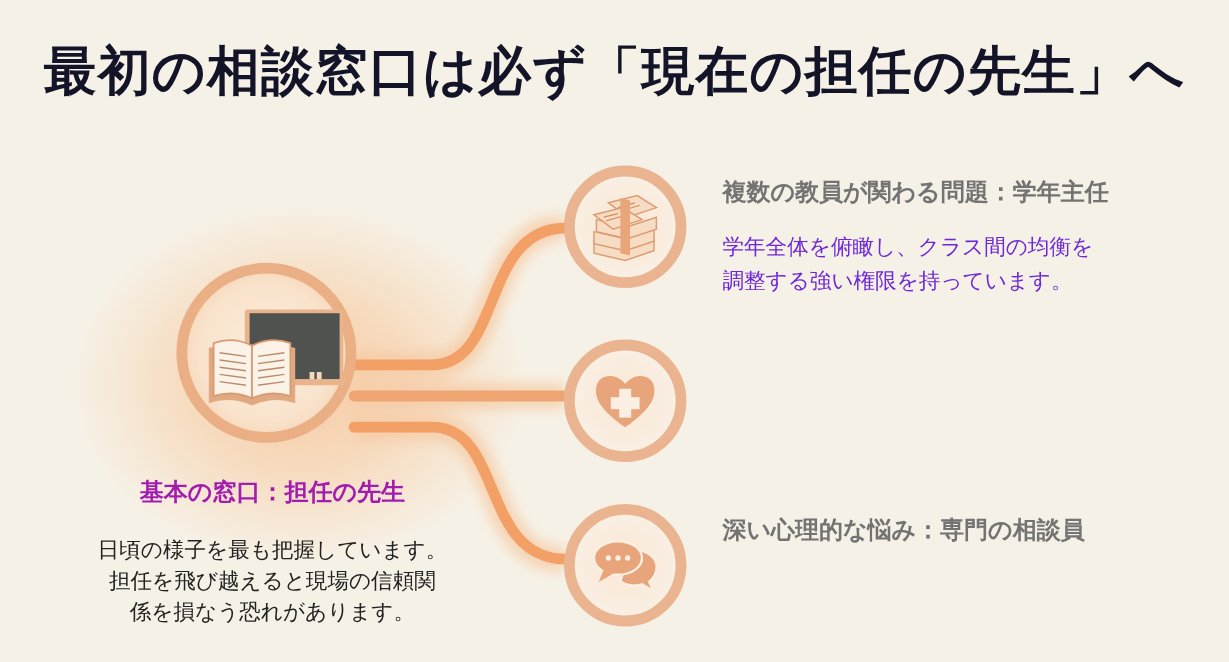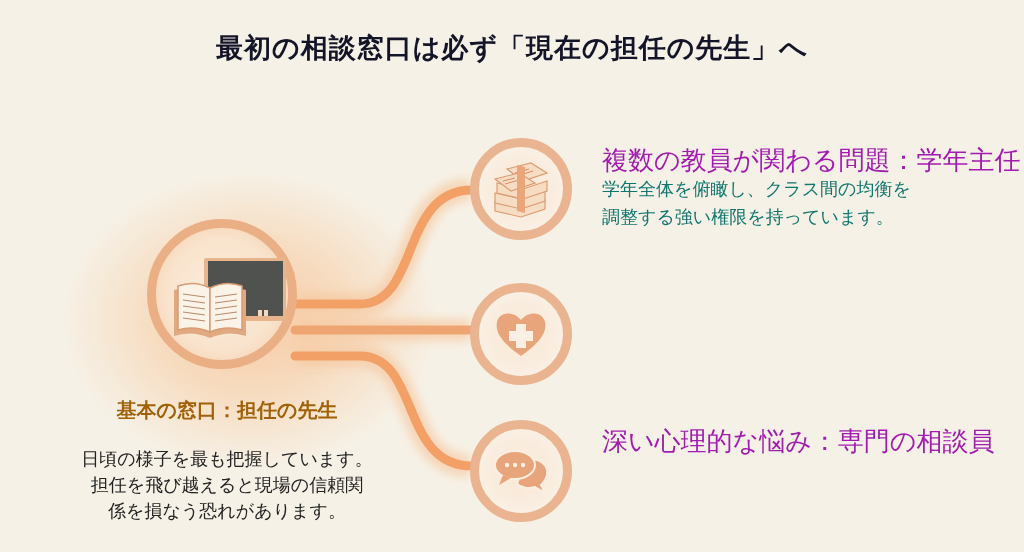--- a/index.html
+++ b/index.html
@@ -21,7 +21,7 @@
       top: 30px;
       width: 1024px;
       text-align: center;
-      font-size: 27px;
+      font-size: 44px;
       font-weight: bold;
       letter-spacing: 1px;
       color: #141428;

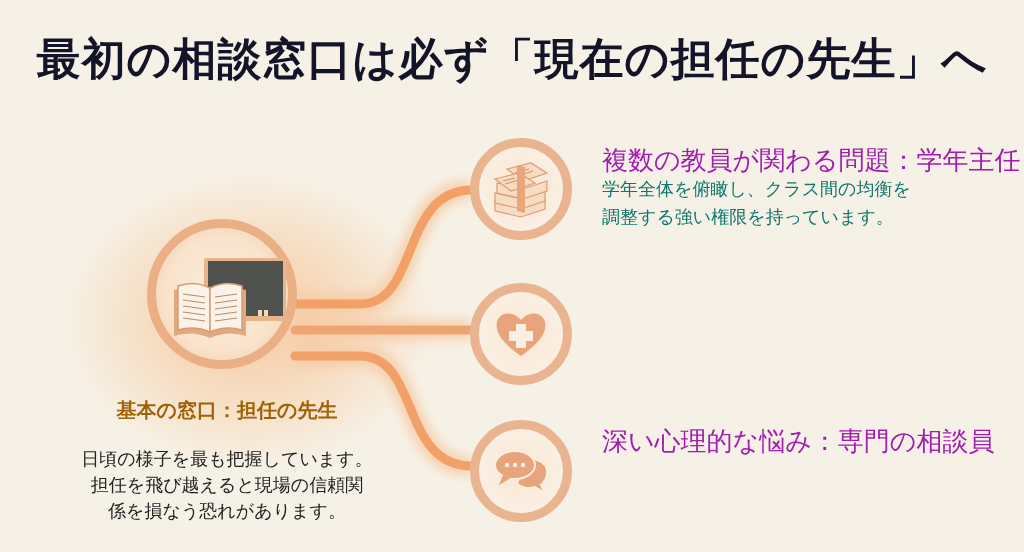--- a/index.html
+++ b/index.html
@@ -78,9 +78,9 @@
       left: 602px;
     }
     .item-heading {
-      font-size: 26px;
-      font-weight: normal;
-      color: #a21caf;
+      font-size: 20px;
+      font-weight: bold;
+      color: #737373;
       line-height: 26px;
       white-space: nowrap;
     }

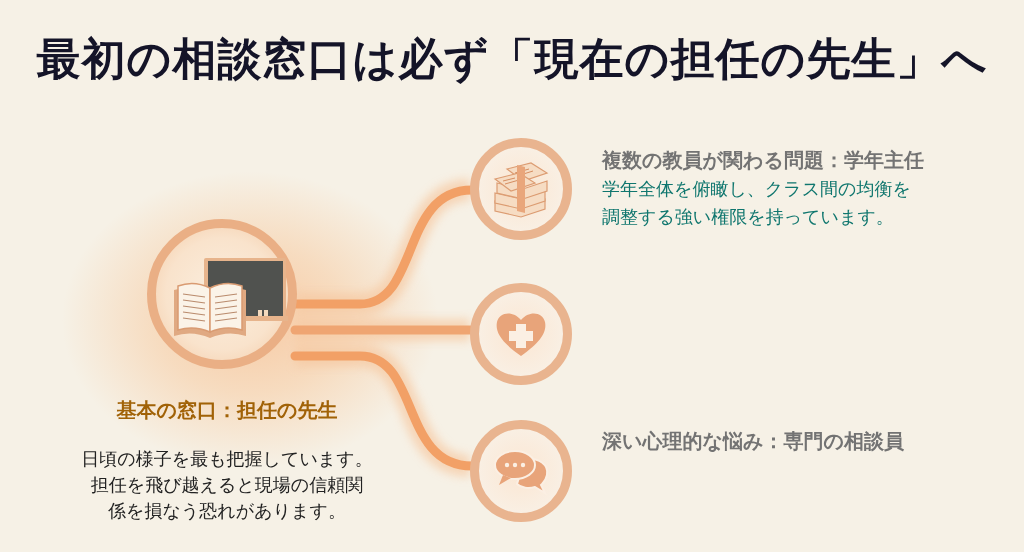--- a/index.html
+++ b/index.html
@@ -86,9 +86,9 @@
     }
     .item-desc {
       font-size: 18px;
-      color: #0f766e;
+      color: #6d28d9;
       line-height: 28px;
-      margin-top: 2px;
+      margin-top: 20px;
       white-space: pre-line;
     }
     .item-1 { top: 147px; }

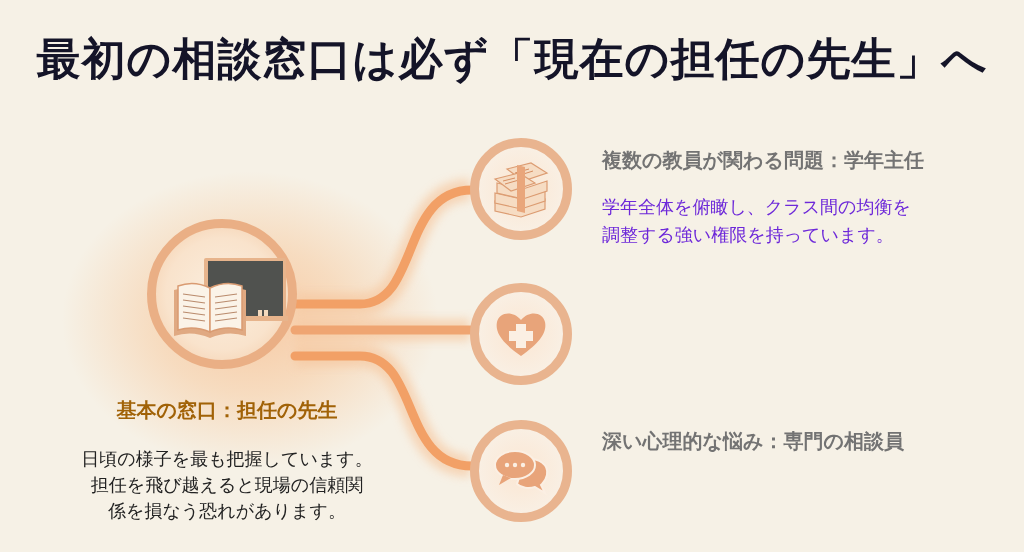--- a/index.html
+++ b/index.html
@@ -104,7 +104,7 @@
     .main-heading {
       font-size: 20px;
       font-weight: bold;
-      color: #a16207;
+      color: #a21caf;
       line-height: 26px;
     }
     .main-desc {

